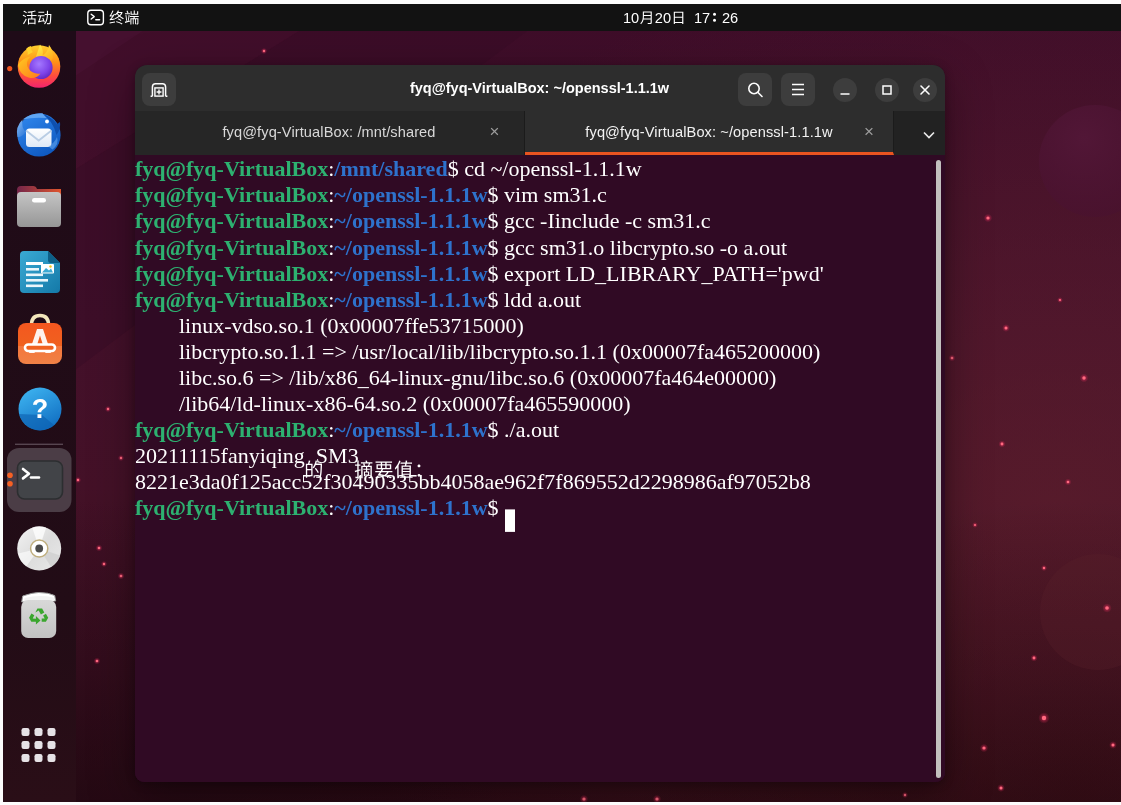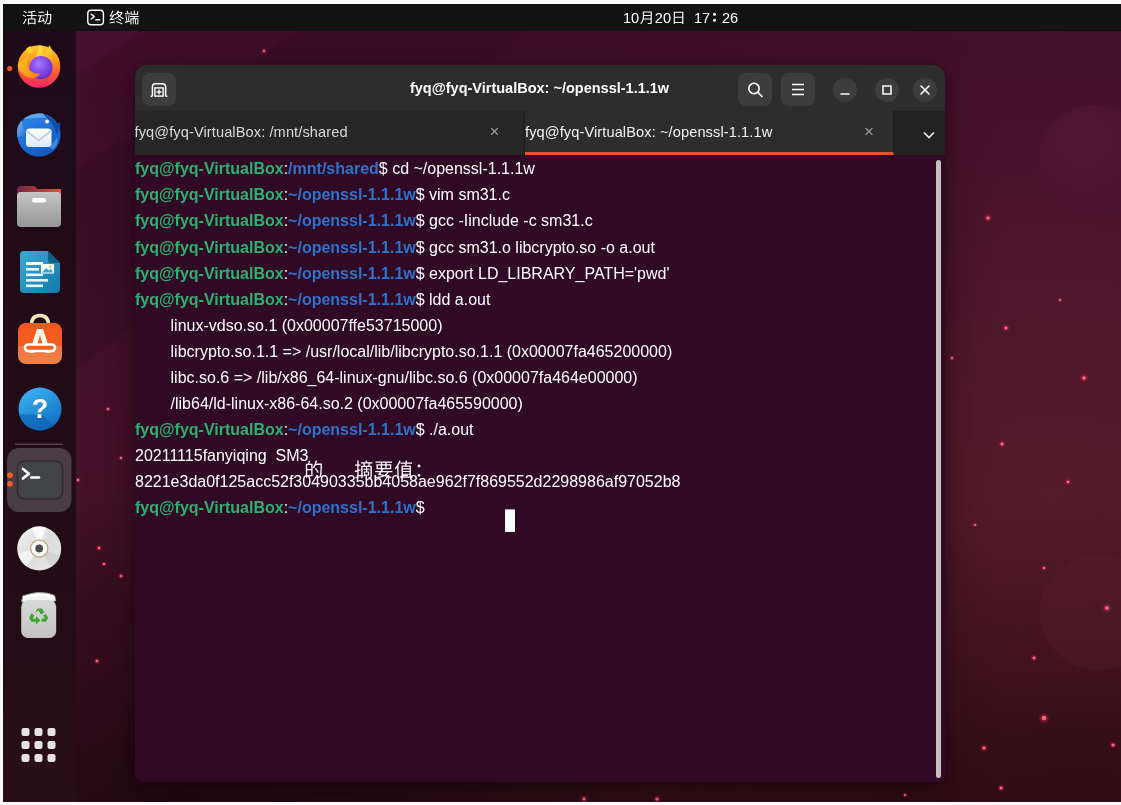--- a/index.html
+++ b/index.html
@@ -17,7 +17,7 @@
 #tabbar{position:absolute;left:0;top:45.5px;width:810px;height:44.5px;background:#222222}
 .tab{position:absolute;top:0;height:44.5px;background:#262626;border-right:1px solid #1b1b1b}
 .tab.active{background:#2d2d2d;border-bottom:3.5px solid #e95420}
-.tabtxt{display:block;width:100%;text-align:left;line-height:42px;font-size:14.6px;color:#d8d8d8;letter-spacing:0.1px}
+.tabtxt{display:block;width:100%;text-align:center;line-height:42px;font-size:14.6px;color:#d8d8d8;letter-spacing:0.1px}
 .tab.active .tabtxt{color:#f2f2f2}
 .tabx{position:absolute;top:0;line-height:42px;font-size:17px;color:#9d9d9d}
 #content{position:absolute;left:0;top:90px;width:810px;height:627px;background:#300a24}

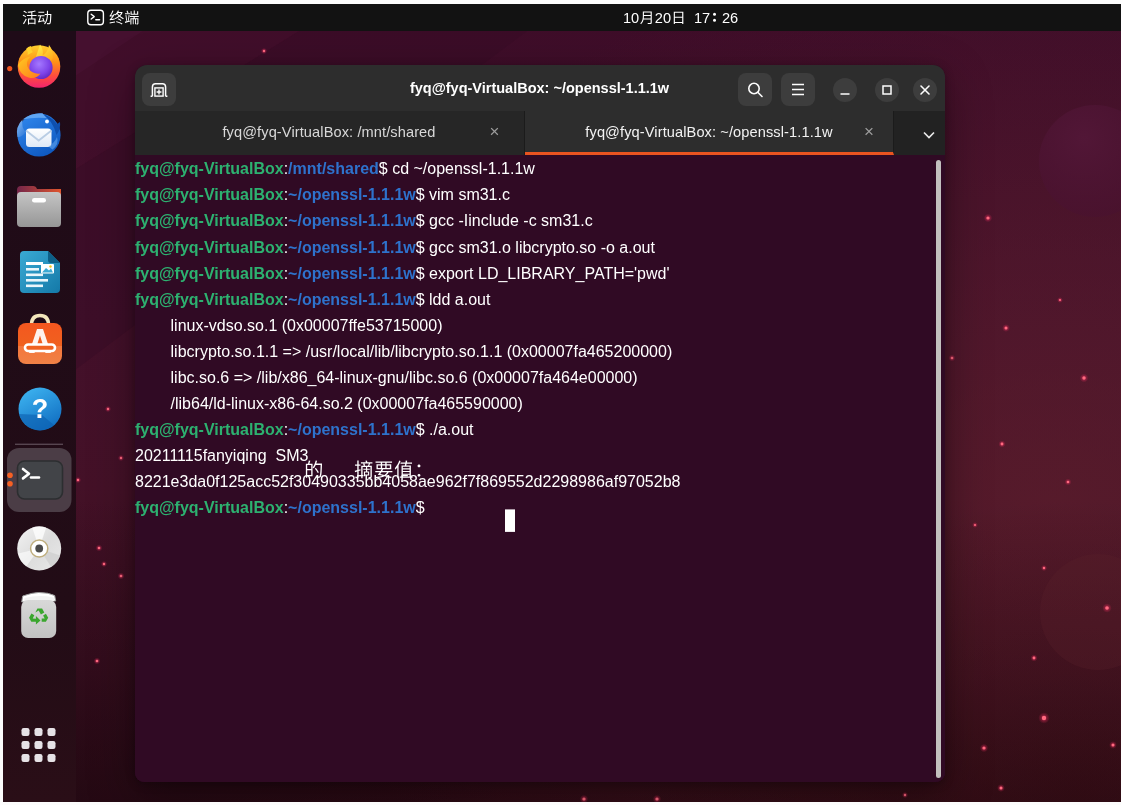--- a/index.html
+++ b/index.html
@@ -21,7 +21,7 @@
 .tab.active .tabtxt{color:#f2f2f2}
 .tabx{position:absolute;top:0;line-height:42px;font-size:17px;color:#9d9d9d}
 #content{position:absolute;left:0;top:90px;width:810px;height:627px;background:#300a24}
-#termtext{position:absolute;left:0.5px;top:1.3px;font-family:Liberation Sans, sans-serif;font-size:16px;
+#termtext{position:absolute;left:0.5px;top:1.3px;font-family:Liberation Serif, serif;font-size:22px;
  line-height:26.08px;color:#ffffff;white-space:pre}
 .tl{height:26.08px}
 .g{color:#2db170;font-weight:bold}

